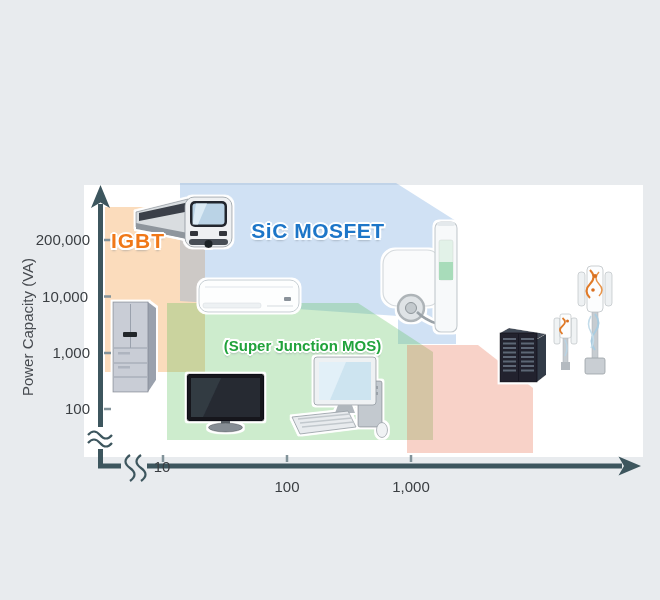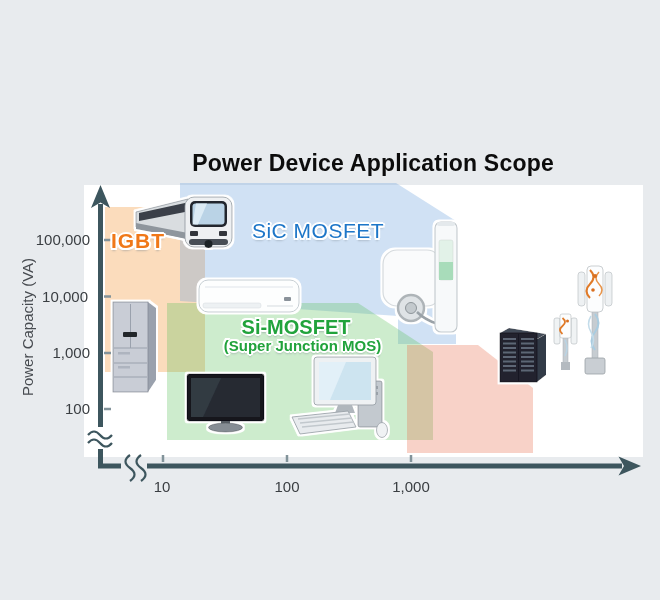--- a/index.html
+++ b/index.html
@@ -202,7 +202,6 @@
     </g>
   </svg>
 
-  <div class="lbl title" style="left:373px;top:150px;transform:translateX(-50%);">Power Device Application Scope</div>
 
   <div class="lbl axis-text y-title" style="left:27px;top:327px;">Power Capacity (VA)</div>
 

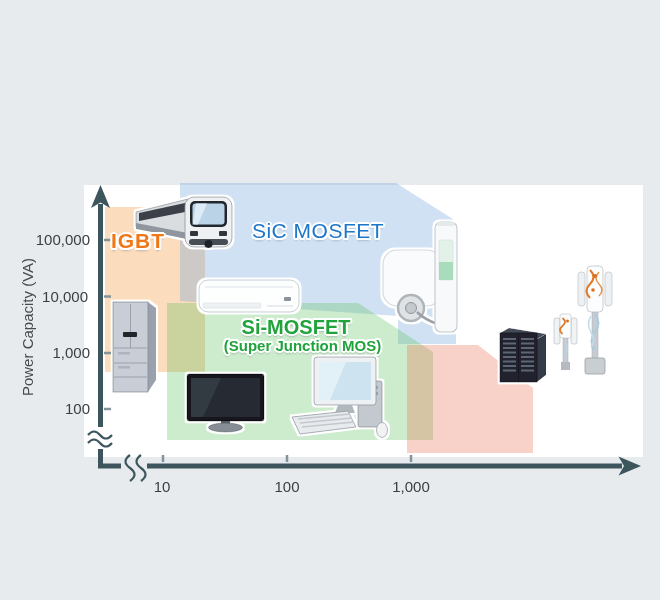--- a/index.html
+++ b/index.html
@@ -205,7 +205,7 @@
 
   <div class="lbl axis-text y-title" style="left:27px;top:327px;">Power Capacity (VA)</div>
 
-  <div class="lbl axis-text y-tick" style="left:18px;top:231px;">100,000</div>
+  <div class="lbl axis-text y-tick" style="left:18px;top:231px;">200,000</div>
   <div class="lbl axis-text y-tick" style="left:16px;top:288px;">10,000</div>
   <div class="lbl axis-text y-tick" style="left:18px;top:344px;">1,000</div>
   <div class="lbl axis-text y-tick" style="left:18px;top:400px;">100</div>

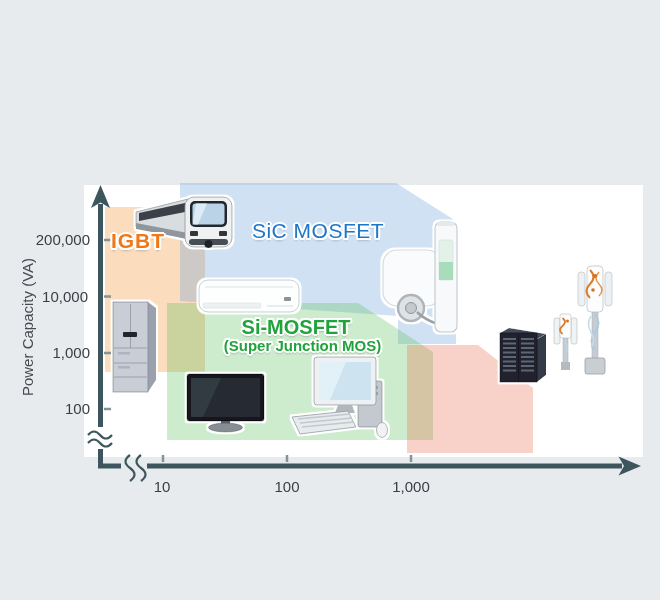--- a/index.html
+++ b/index.html
@@ -22,7 +22,7 @@
     -1.5px -1.5px 0 #fff, 1.5px -1.5px 0 #fff, -1.5px 1.5px 0 #fff, 1.5px 1.5px 0 #fff,
     0 3px 2px rgba(120,130,140,.45);}
   .igbt-l{font-size:21px;font-weight:bold;color:#f07818;letter-spacing:1px;}
-  .sic-l{font-size:21px;font-weight:normal;color:#1d76c8;letter-spacing:.5px;padding-left:36px;}
+  .sic-l{font-size:21px;font-weight:bold;color:#1d76c8;letter-spacing:.5px;padding-left:36px;}
   .si-l{font-size:20px;font-weight:bold;color:#21a33c;}
   .si-sub{font-size:15px;font-weight:bold;color:#21a33c;}
   .gan-l{font-size:25px;font-weight:bold;color:#e02828;letter-spacing:1px;}

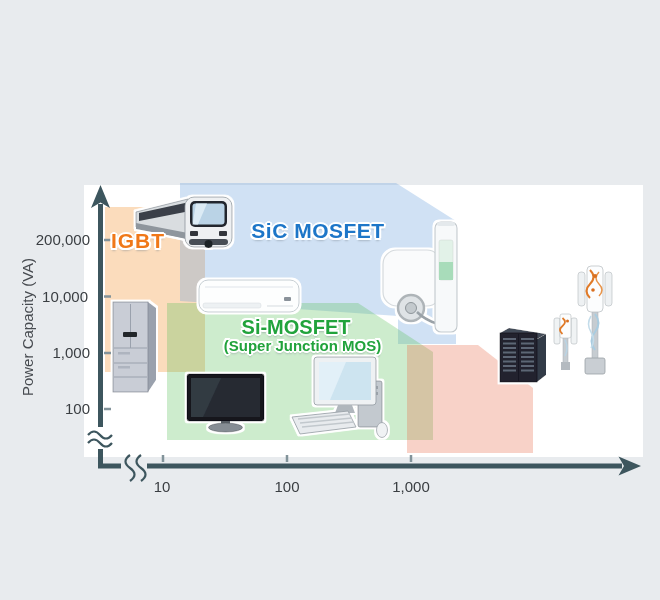--- a/index.html
+++ b/index.html
@@ -216,7 +216,6 @@
 
   <div class="lbl halo igbt-l center" style="left:138px;top:241px;">IGBT</div>
   <div class="lbl halo sic-l center" style="left:300px;top:231px;">SiC MOSFET</div>
-  <div class="lbl halo si-l center" style="left:296px;top:327px;">Si-MOSFET</div>
   <div class="lbl halo si-sub center" style="left:296px;top:345px;padding-left:13px;">(Super Junction MOS)</div>
 
 </div>

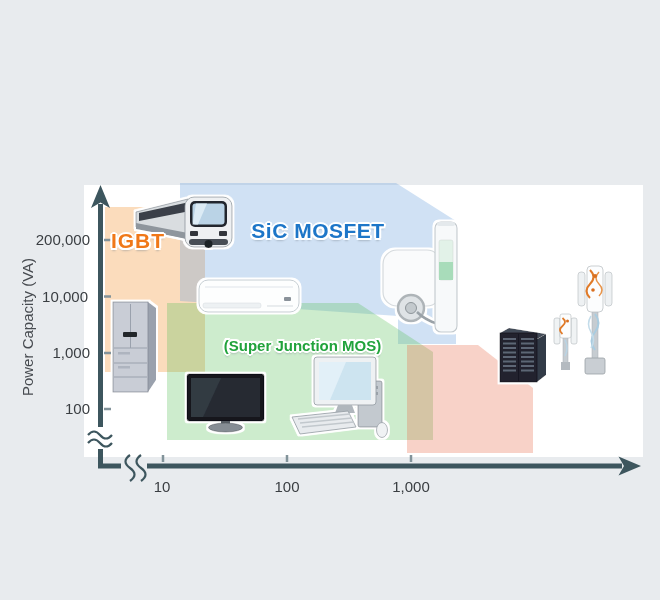--- a/index.html
+++ b/index.html
@@ -210,7 +210,7 @@
   <div class="lbl axis-text y-tick" style="left:18px;top:344px;">1,000</div>
   <div class="lbl axis-text y-tick" style="left:18px;top:400px;">100</div>
 
-  <div class="lbl axis-text x-tick" style="left:162px;top:478px;text-align:right;">10</div>
+  <div class="lbl axis-text x-tick" style="left:162px;top:458px;text-align:right;">10</div>
   <div class="lbl axis-text x-tick" style="left:287px;top:478px;">100</div>
   <div class="lbl axis-text x-tick" style="left:411px;top:478px;">1,000</div>
 

